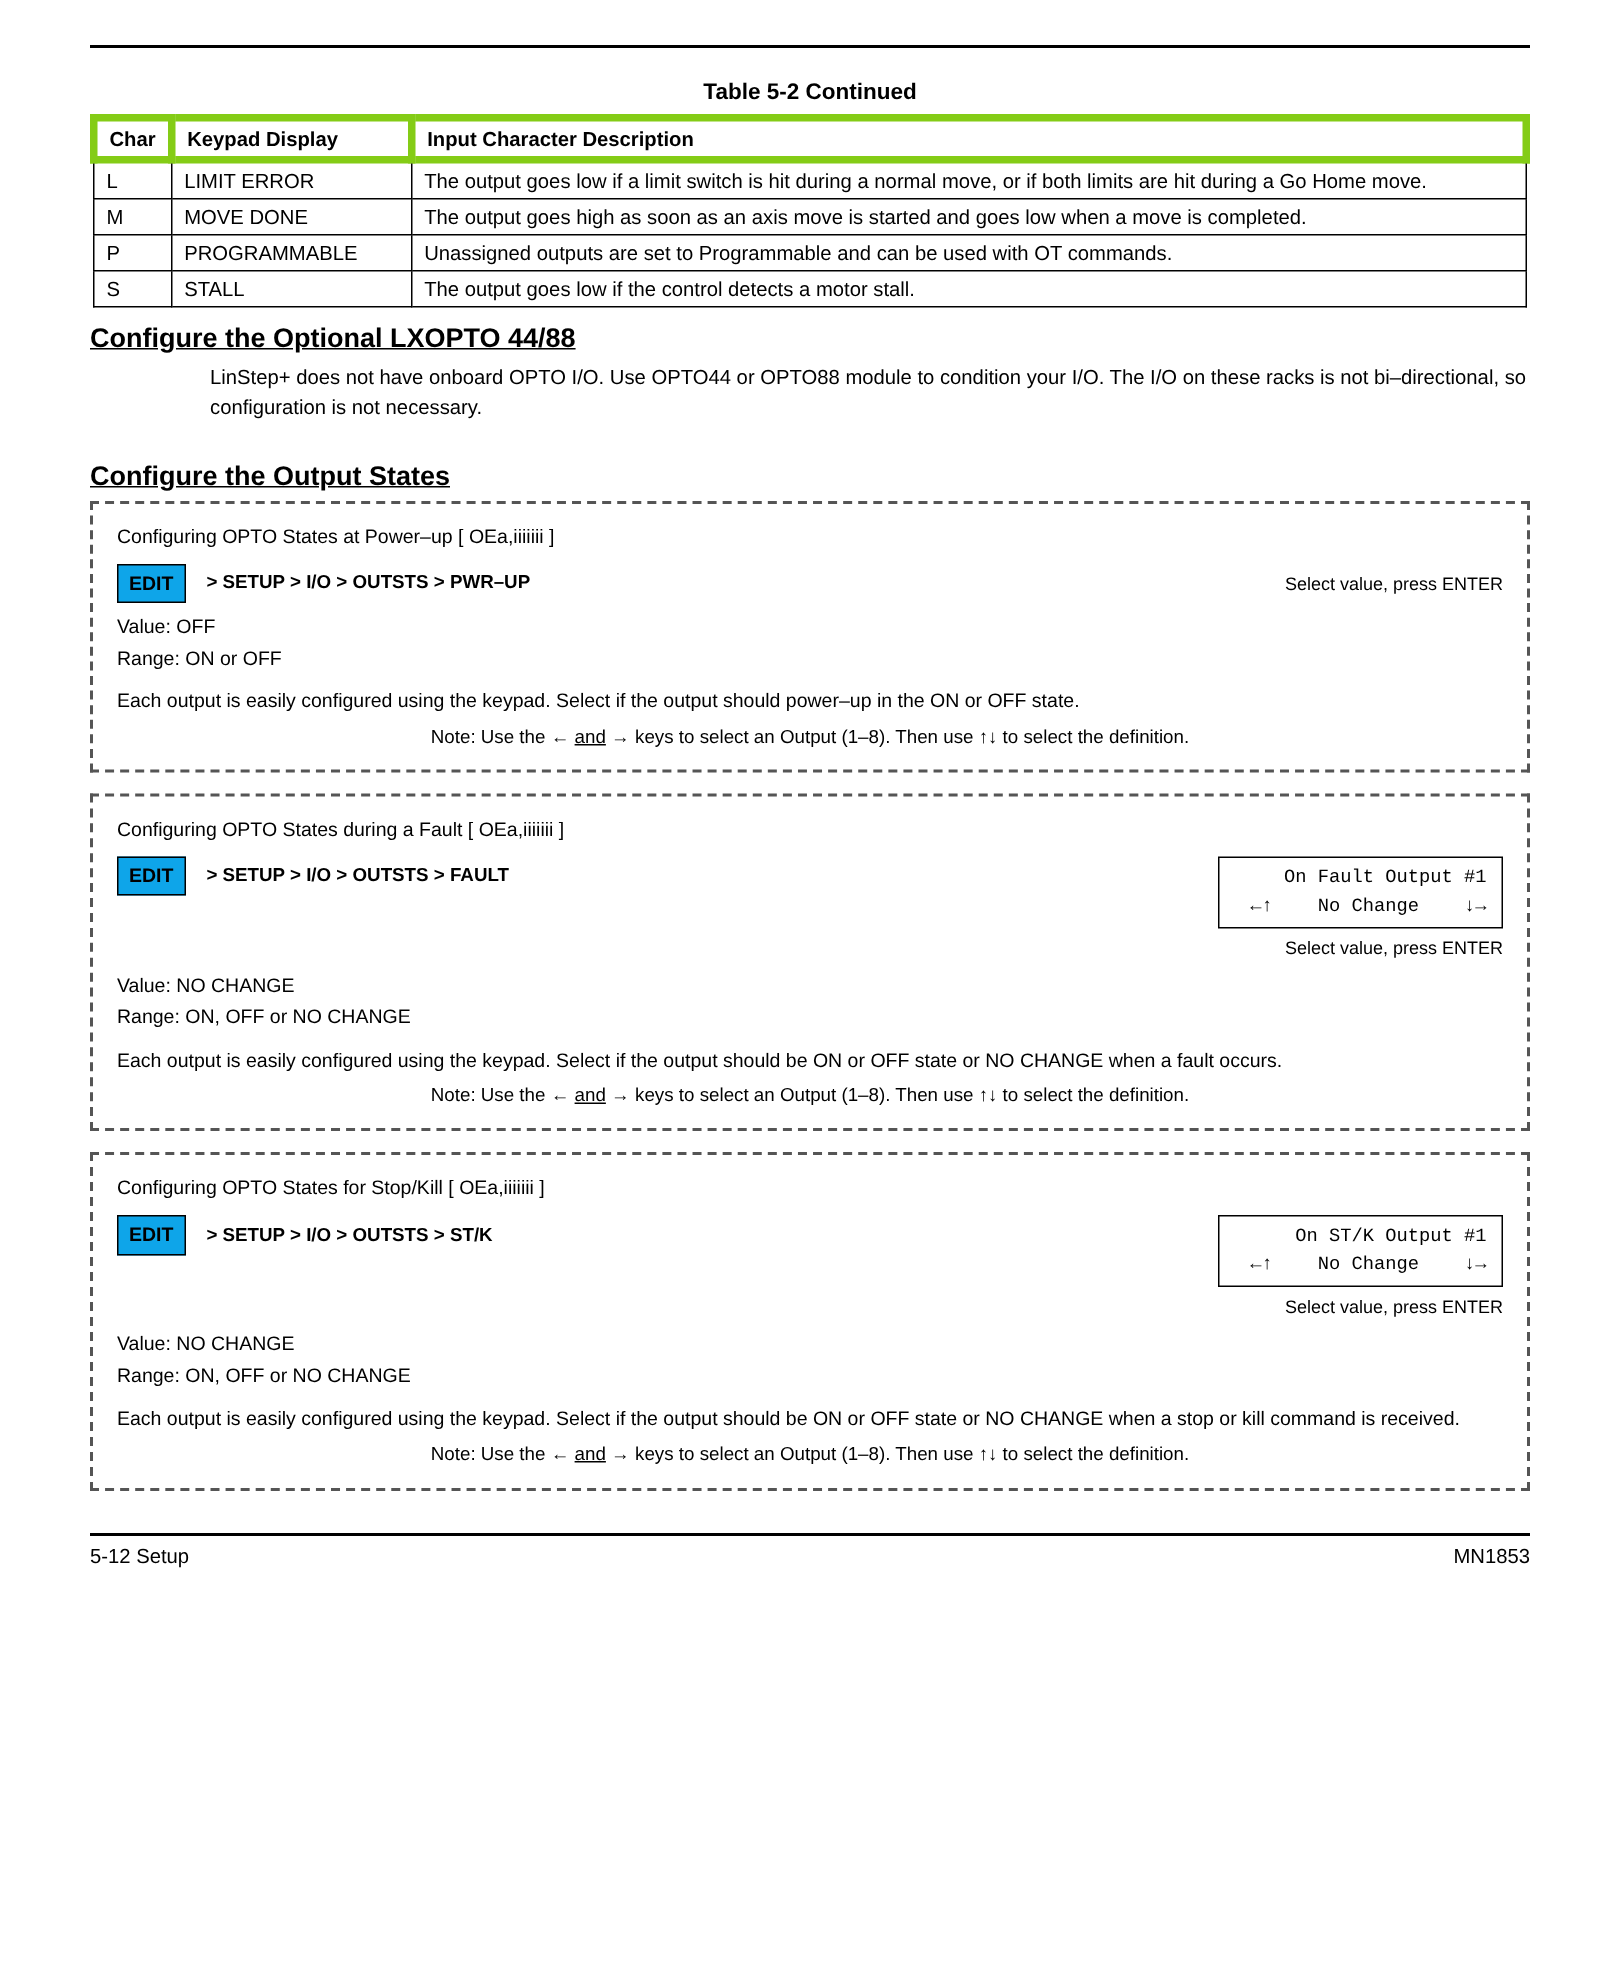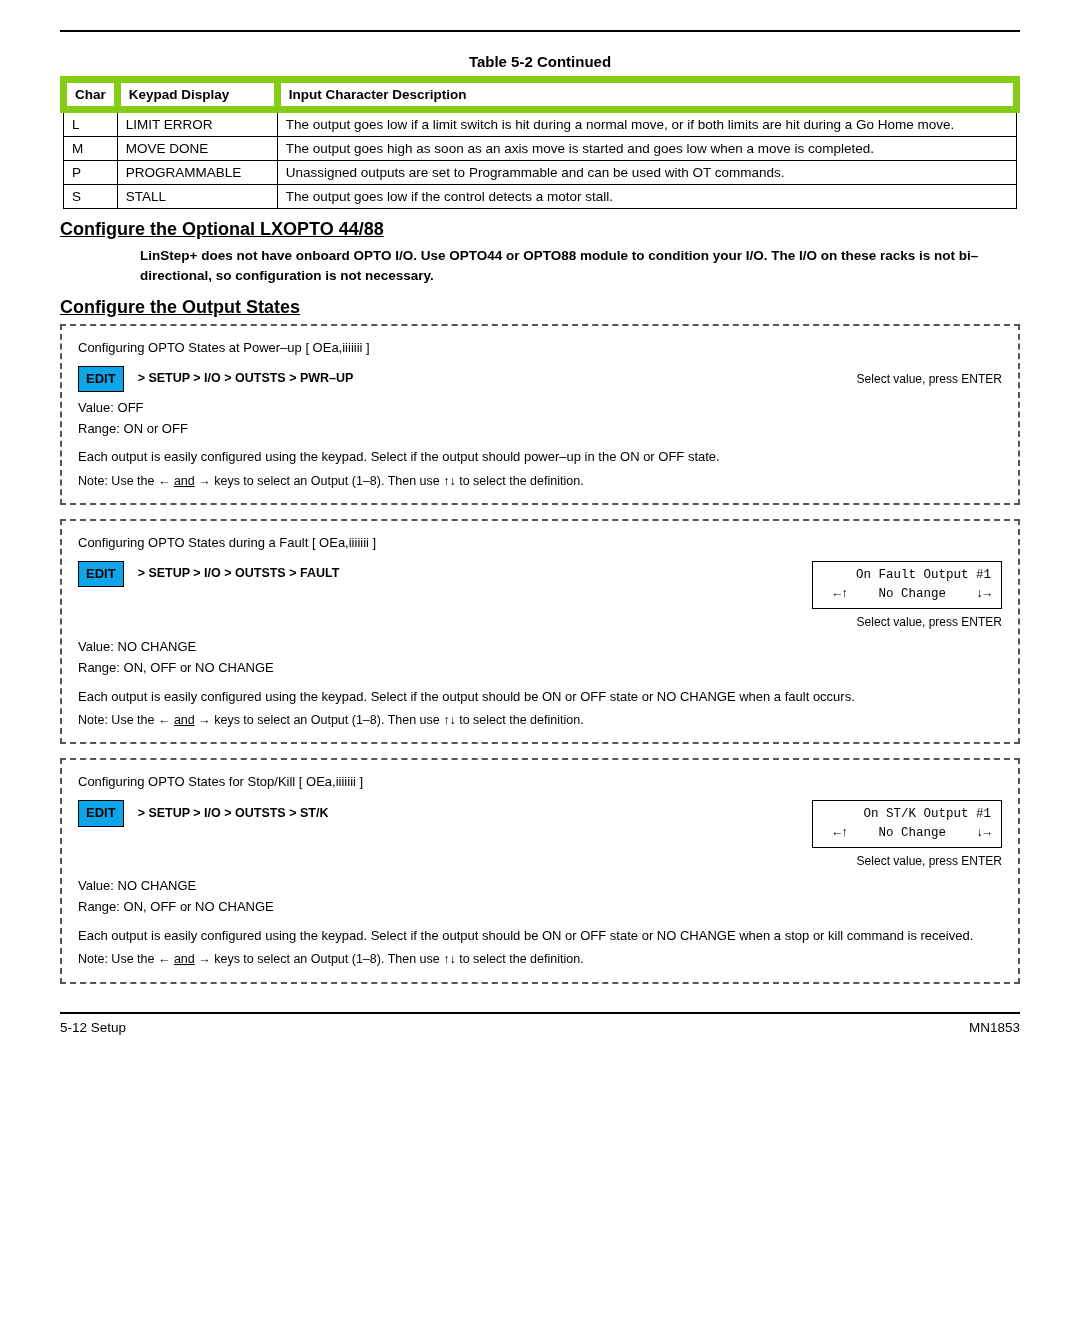--- a/index.html
+++ b/index.html
@@ -29,7 +29,7 @@
       font-size: 13.5px;
     }
     table.main-table th {
-      border: 7px solid #84cc16;
+      border: 5px solid #84cc16;
       padding: 4px 8px;
       text-align: left;
       font-weight: bold;

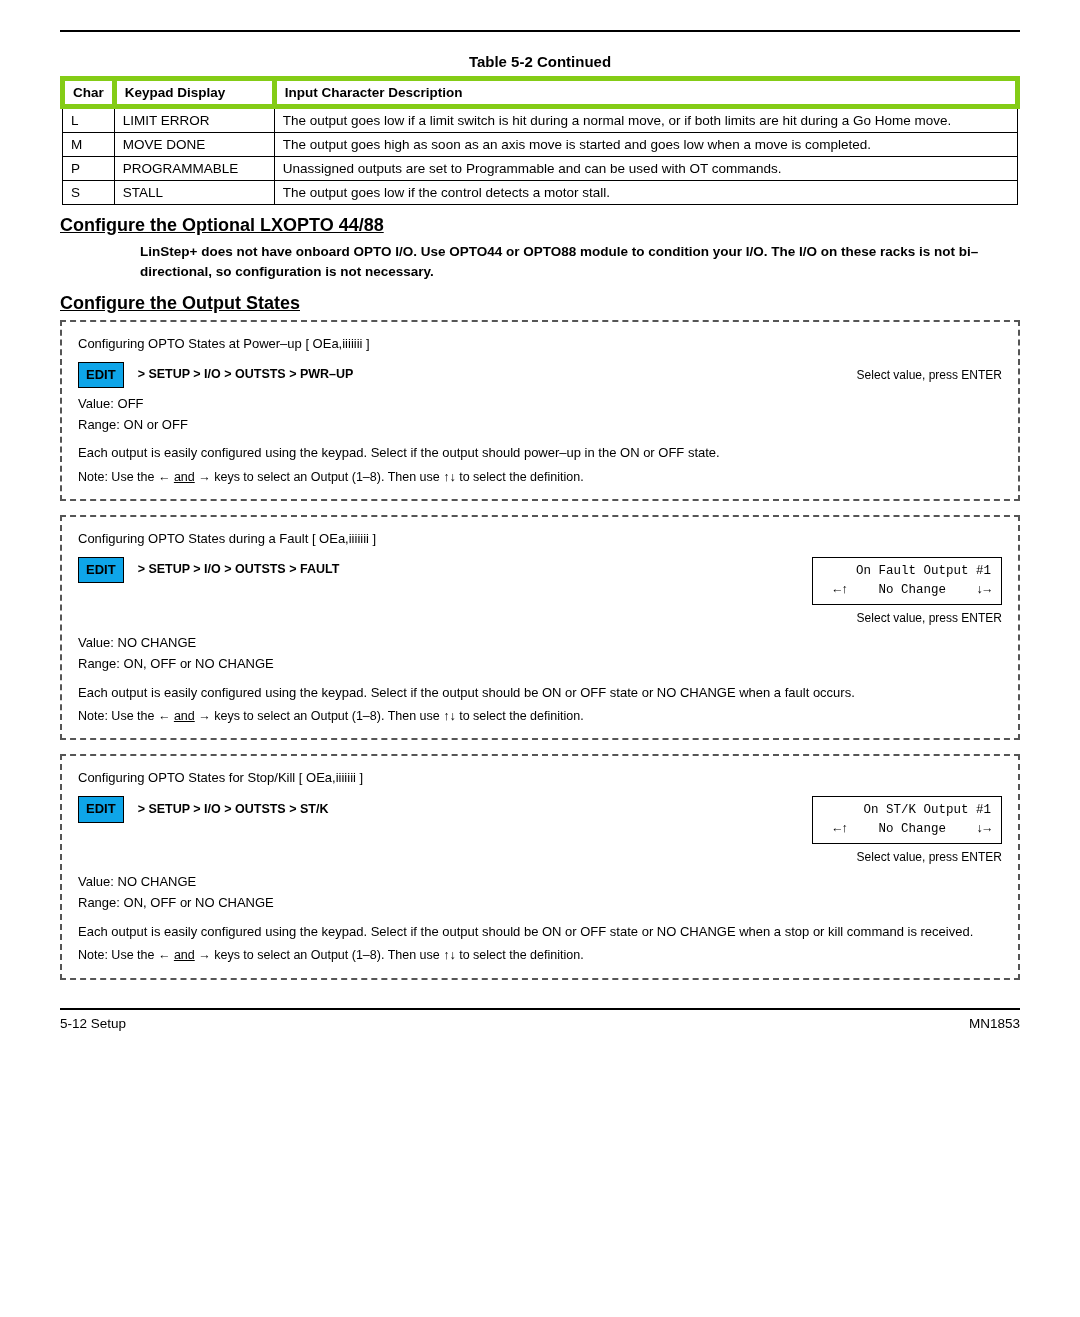--- a/index.html
+++ b/index.html
@@ -57,8 +57,7 @@
       margin-left: 80px;
       font-size: 13.5px;
       line-height: 1.5;
-      margin-bottom: 10px;
-      font-weight: bold;
+      margin-bottom: 24px;
     }
     .dashed-box {
       border: 2px dashed #555;

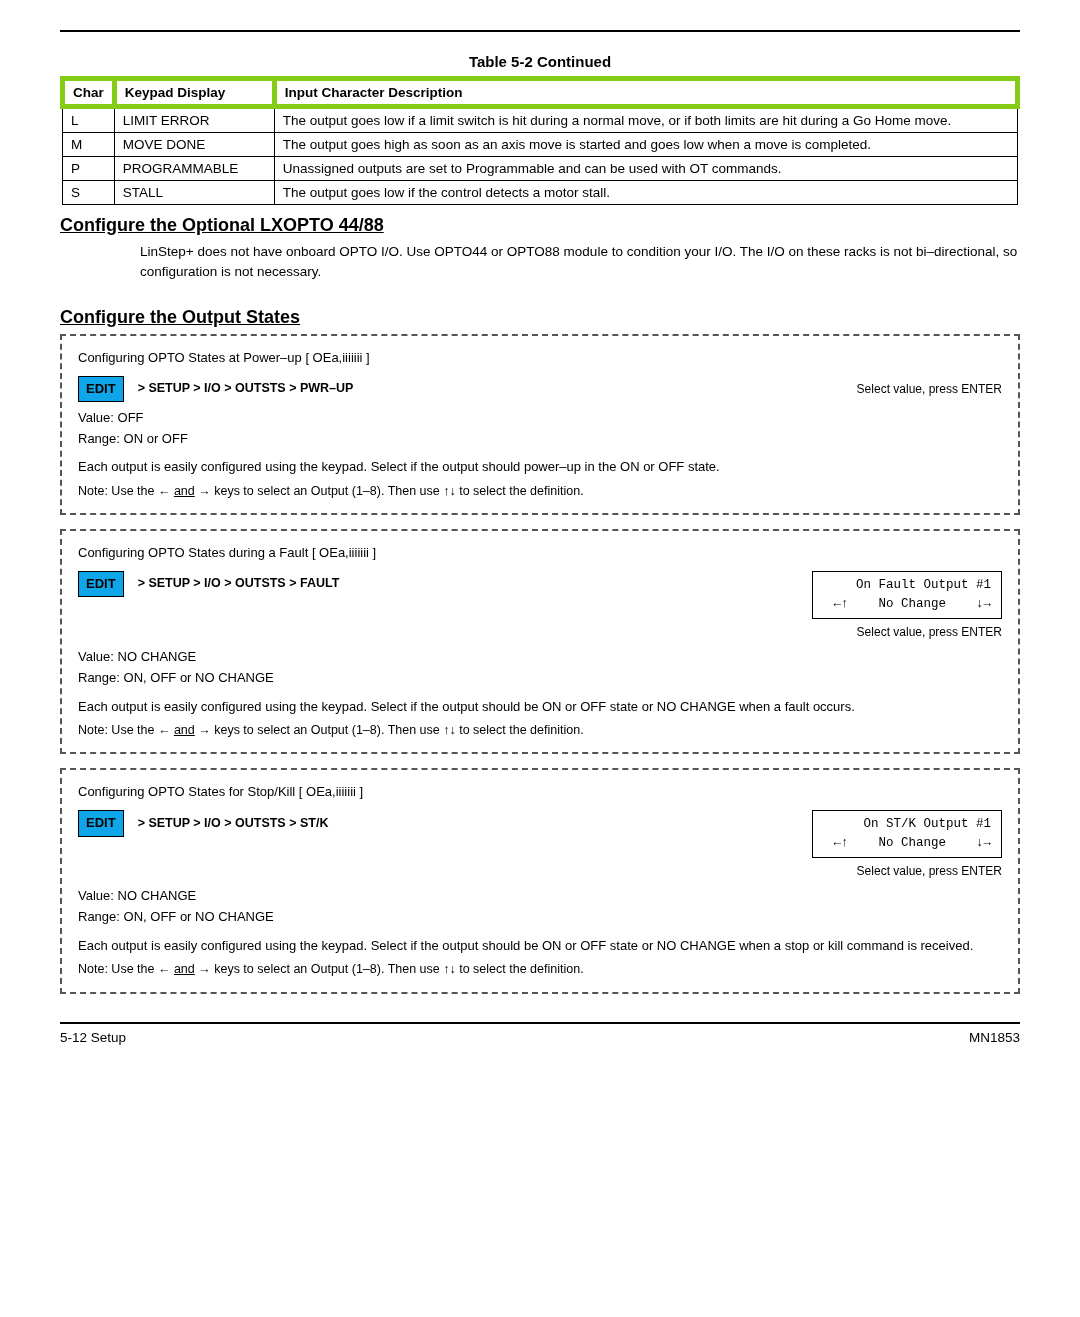--- a/index.html
+++ b/index.html
@@ -118,6 +118,7 @@
     .dashed-note {
       font-size: 12.5px;
       margin-top: 4px;
+      text-align: center;
     }
     .dashed-note-underline {
       text-decoration: underline;

